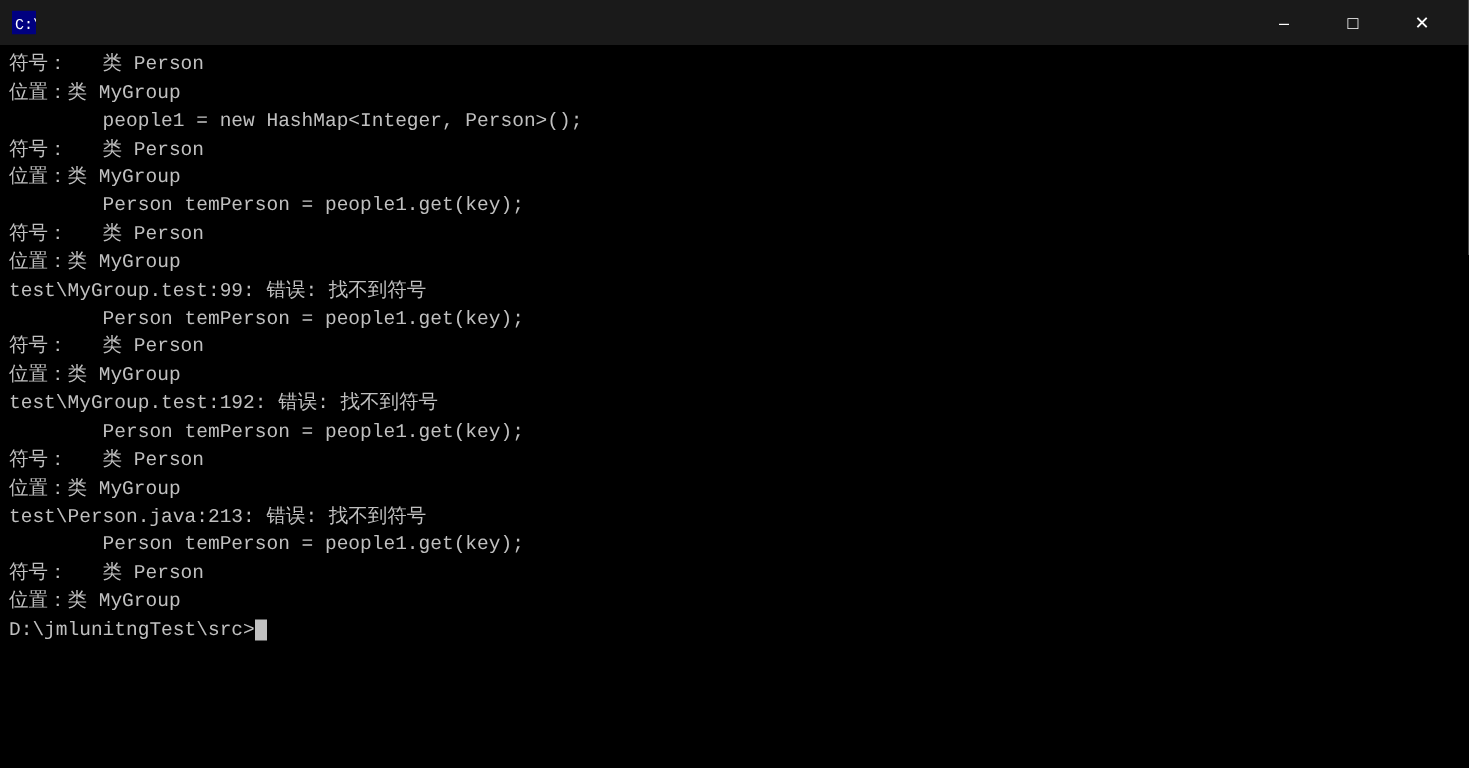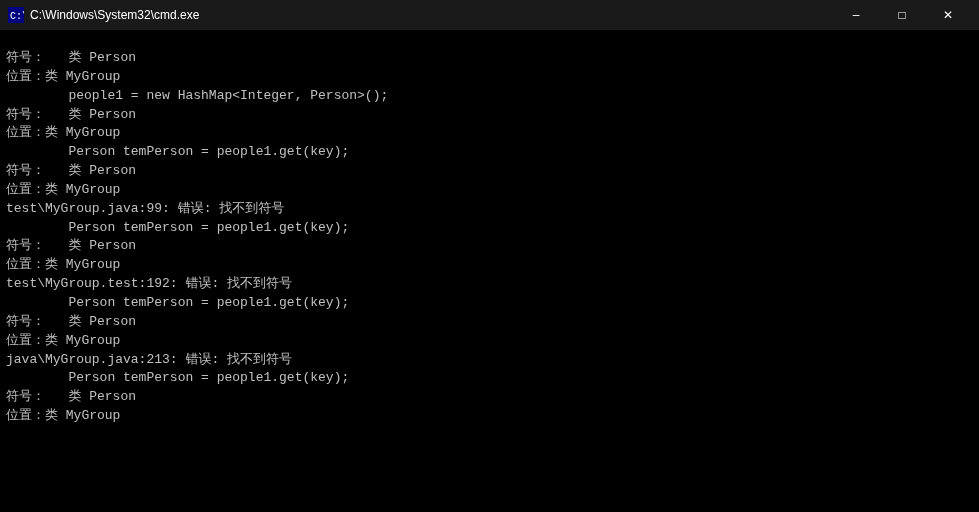--- a/index.html
+++ b/index.html
@@ -123,7 +123,6 @@
           <text x="2" y="12" font-size="10" fill="white" font-family="Courier New">C:\</text>
         </svg>
       </div>
-      <span class="title-bar-title">C:\Windows\System32\cmd.exe</span>
     </div>
     <div class="title-bar-controls">
       <button class="title-bar-btn">–</button>

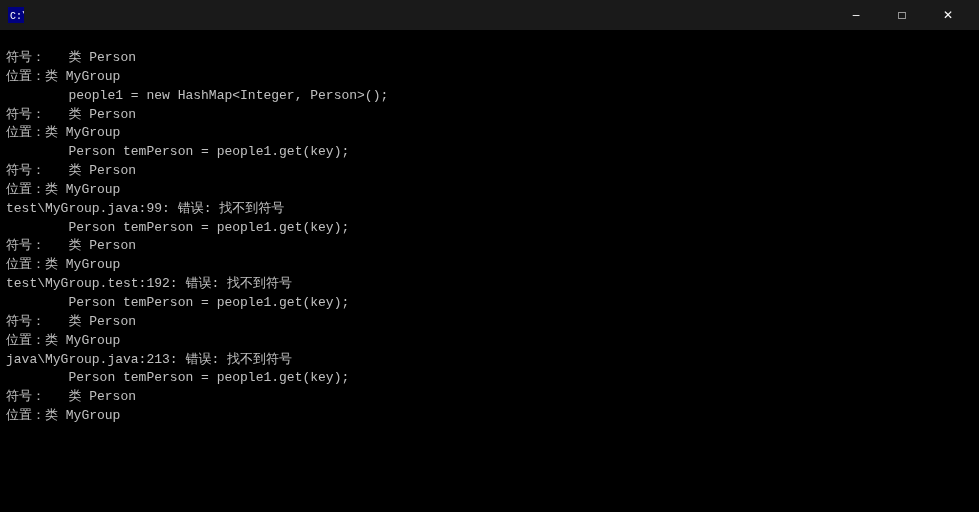--- a/index.html
+++ b/index.html
@@ -88,7 +88,6 @@
       padding: 4px 6px;
       overflow: hidden;
       line-height: 1.45;
-      margin-top: 15px;
     }
 
     .line {

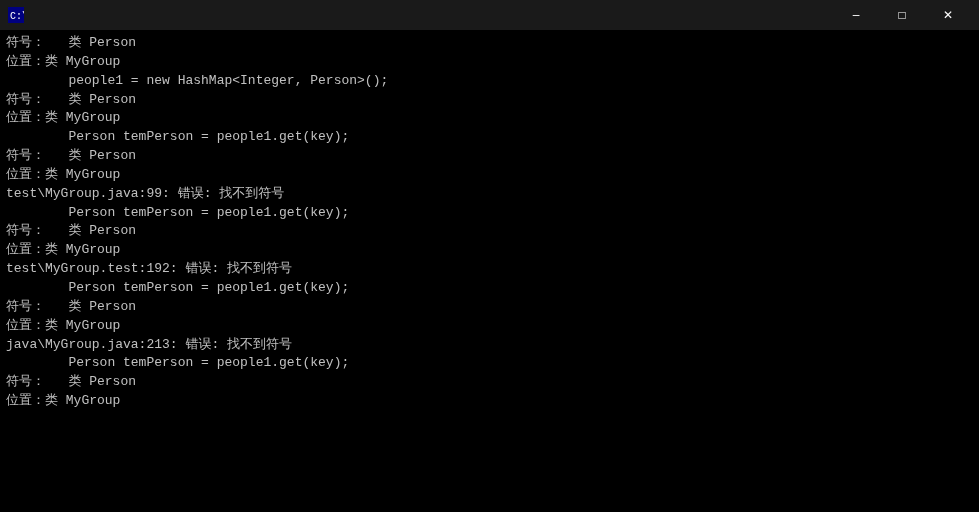--- a/index.html
+++ b/index.html
@@ -142,7 +142,7 @@
         <span class="line"></span>
         <span class="line">符号：   类 Person</span>
         <span class="line">位置：类 MyGroup</span>
-        <span class="line">test\MyGroup.java:99: 错误: 找不到符号</span>
+        <span class="line">test\MyGroup.test:99: 错误: 找不到符号</span>
         <span class="line">        Person temPerson = people1.get(key);</span>
         <span class="line"></span>
         <span class="line">符号：   类 Person</span>

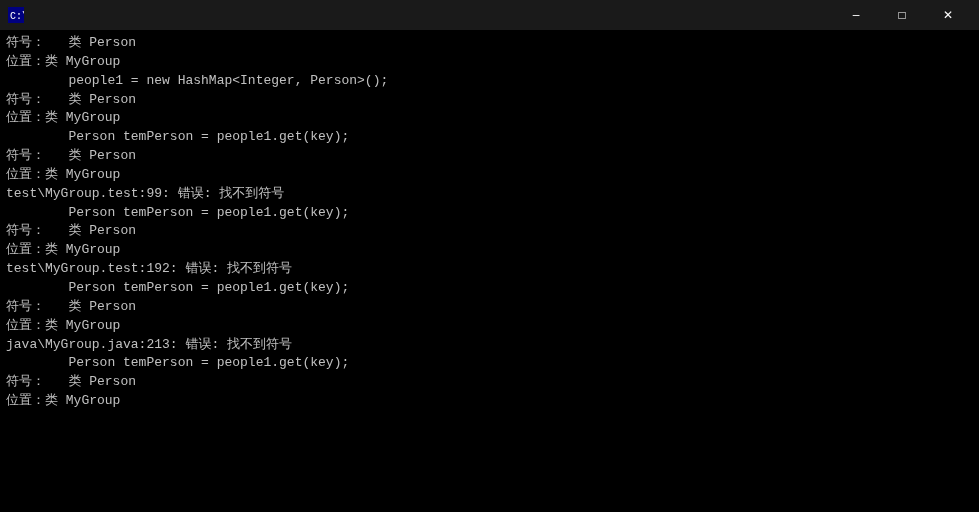--- a/index.html
+++ b/index.html
@@ -152,7 +152,7 @@
         <span class="line"></span>
         <span class="line">符号：   类 Person</span>
         <span class="line">位置：类 MyGroup</span>
-        <span class="line">java\MyGroup.java:213: 错误: 找不到符号</span>
+        <span class="line">test\Person.java:213: 错误: 找不到符号</span>
         <span class="line">        Person temPerson = people1.get(key);</span>
         <span class="line"></span>
         <span class="line">符号：   类 Person</span>

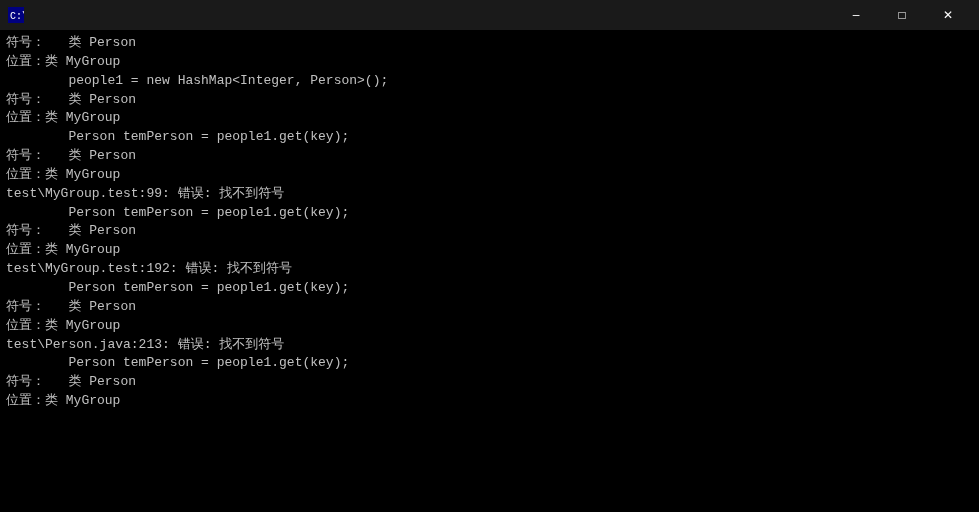--- a/index.html
+++ b/index.html
@@ -159,6 +159,7 @@
         <span class="line">位置：类 MyGroup</span>
         <span class="line"></span>
       </div>
+    <span class="line"><span>D:\jmlunitngTest\src&gt;</span><span class="cursor"></span></span>
   </div>
 </div>
 

